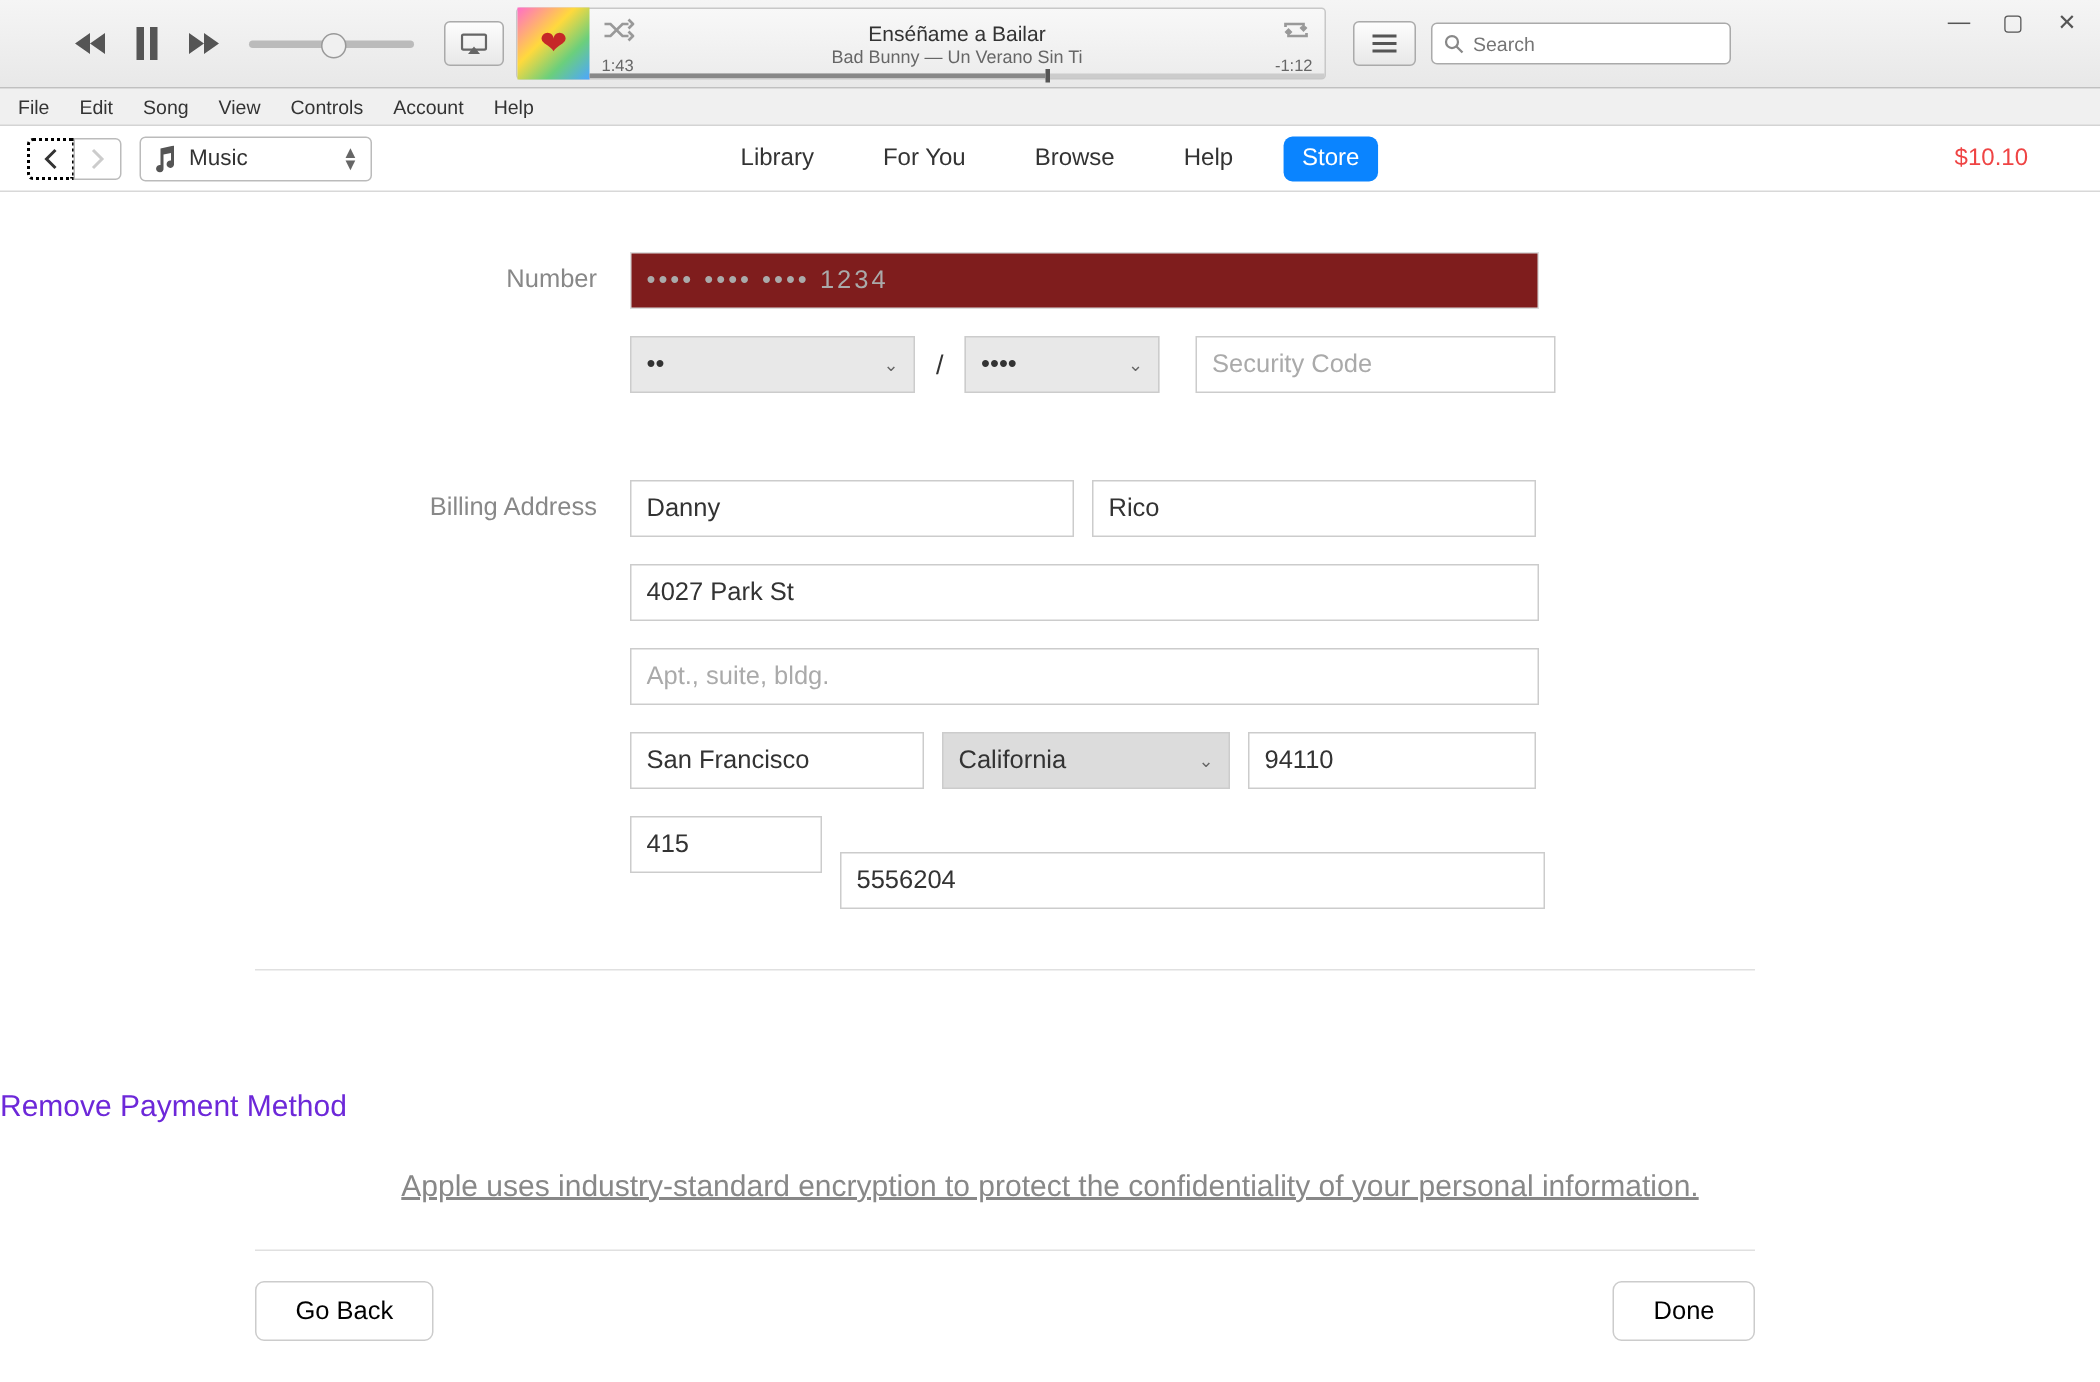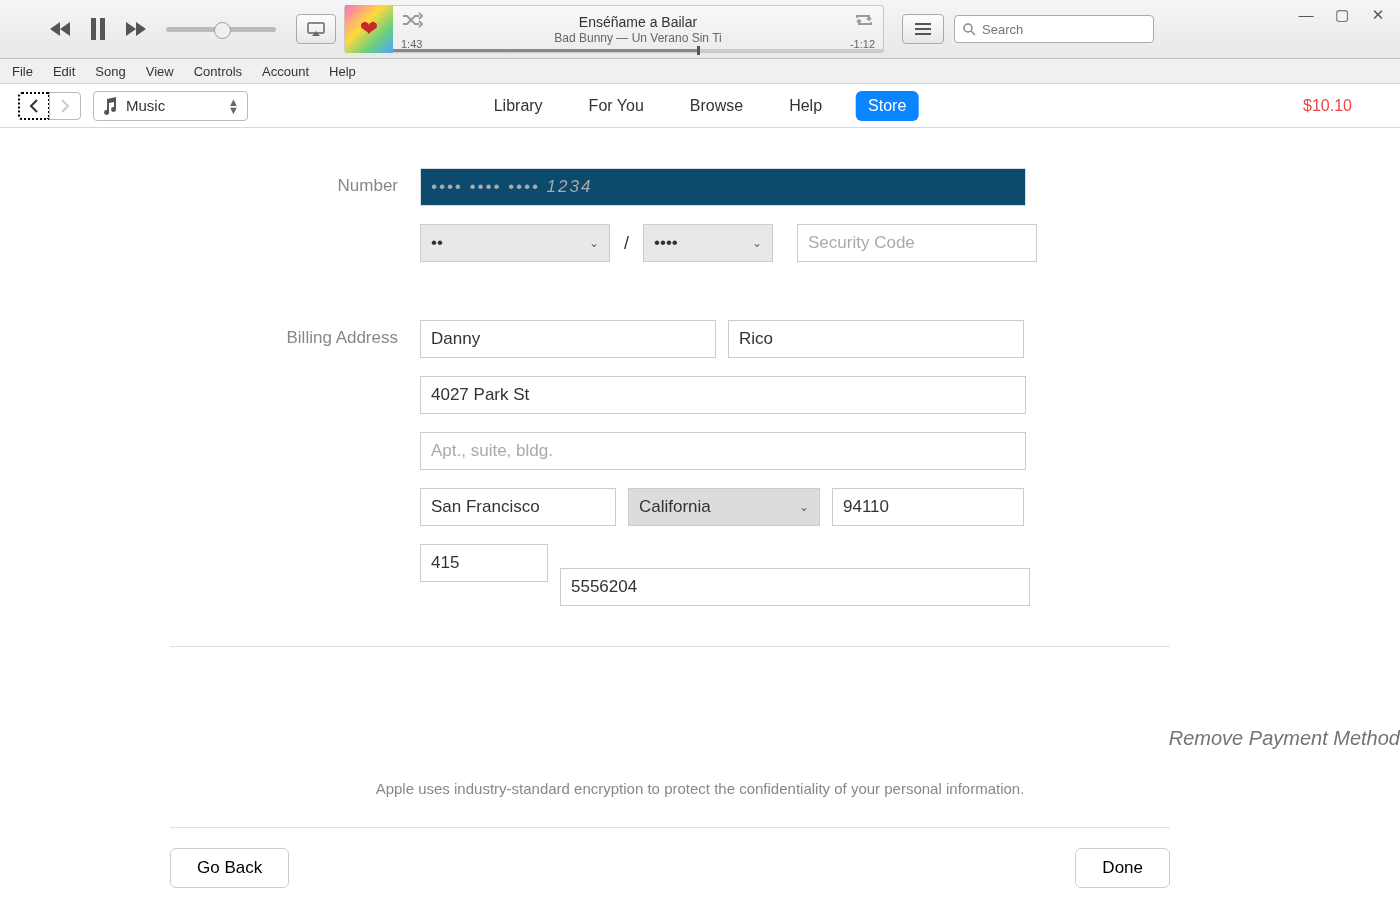--- a/index.html
+++ b/index.html
@@ -131,8 +131,8 @@
 }
 .txt-input::placeholder { color: #aaa; }
 .txt-input.masked {
-  background: #0c4a6e; border-color: #ddd; color: #aaa;
-  letter-spacing: 2px; width: 606px; font-style: italic;
+  background: #7f1d1d; border-color: #ddd; color: #aaa;
+  letter-spacing: 2px; width: 606px;
 }
 .sel-input {
   background: #dcdcdc; display: flex; align-items: center;

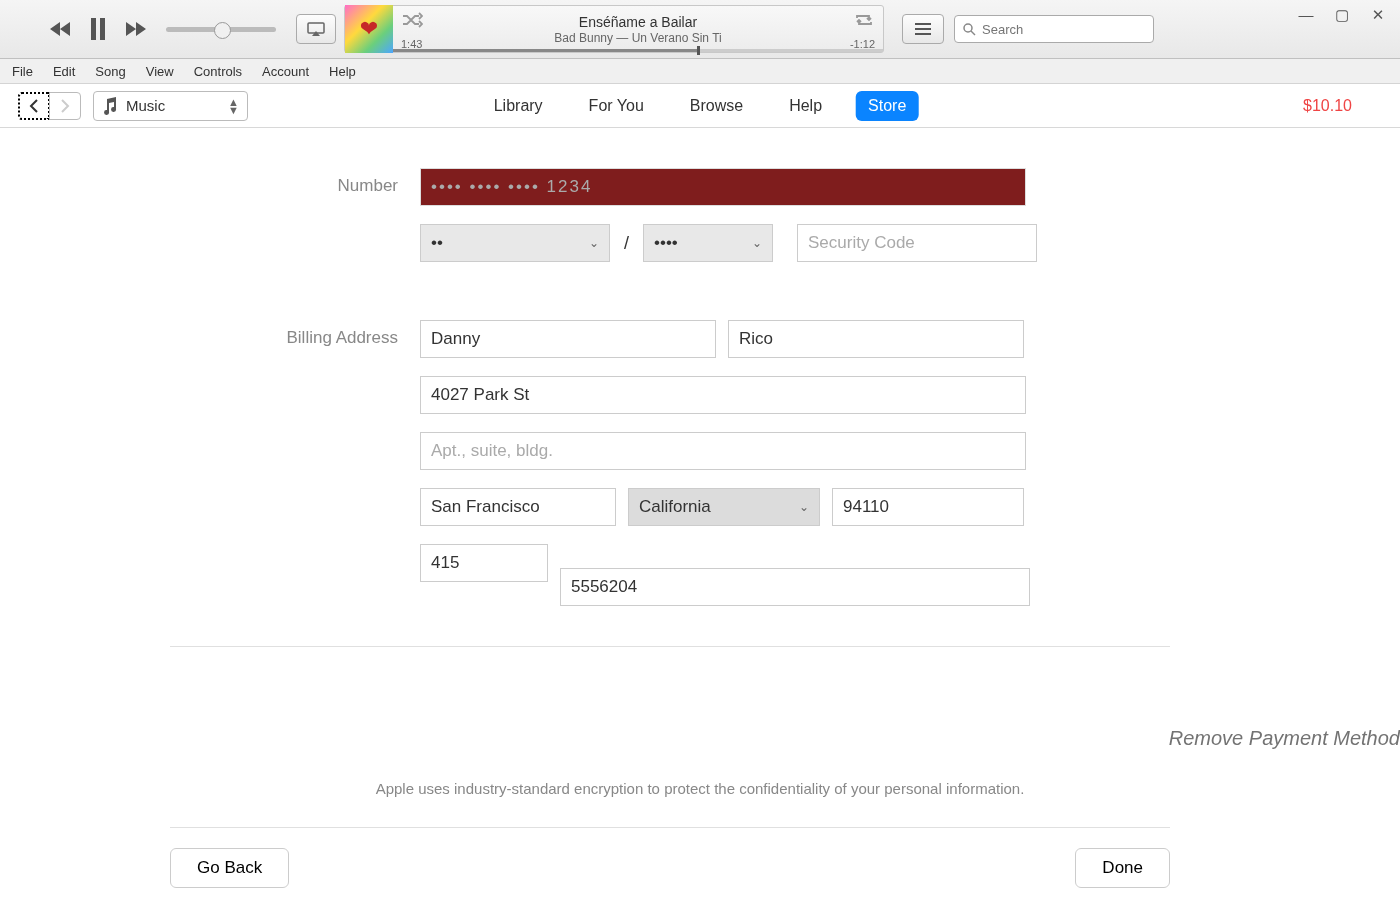--- a/index.html
+++ b/index.html
@@ -145,8 +145,8 @@
 .hr-line { border: none; border-top: 1px solid #e0e0e0; margin: 40px 0; width: 1000px; margin-left: 170px; }
 
 .remove-link {
-  text-align: right; color: #737373; font-size: 20px;
-  margin: 80px 0 30px 0; cursor: pointer; font-style: italic;
+  text-align: left; color: #6d28d9; font-size: 20px;
+  margin: 80px 0 30px 0; cursor: pointer;
 }
 .disclaimer { text-align: center; color: #888; font-size: 15px; margin-bottom: 30px; }
 

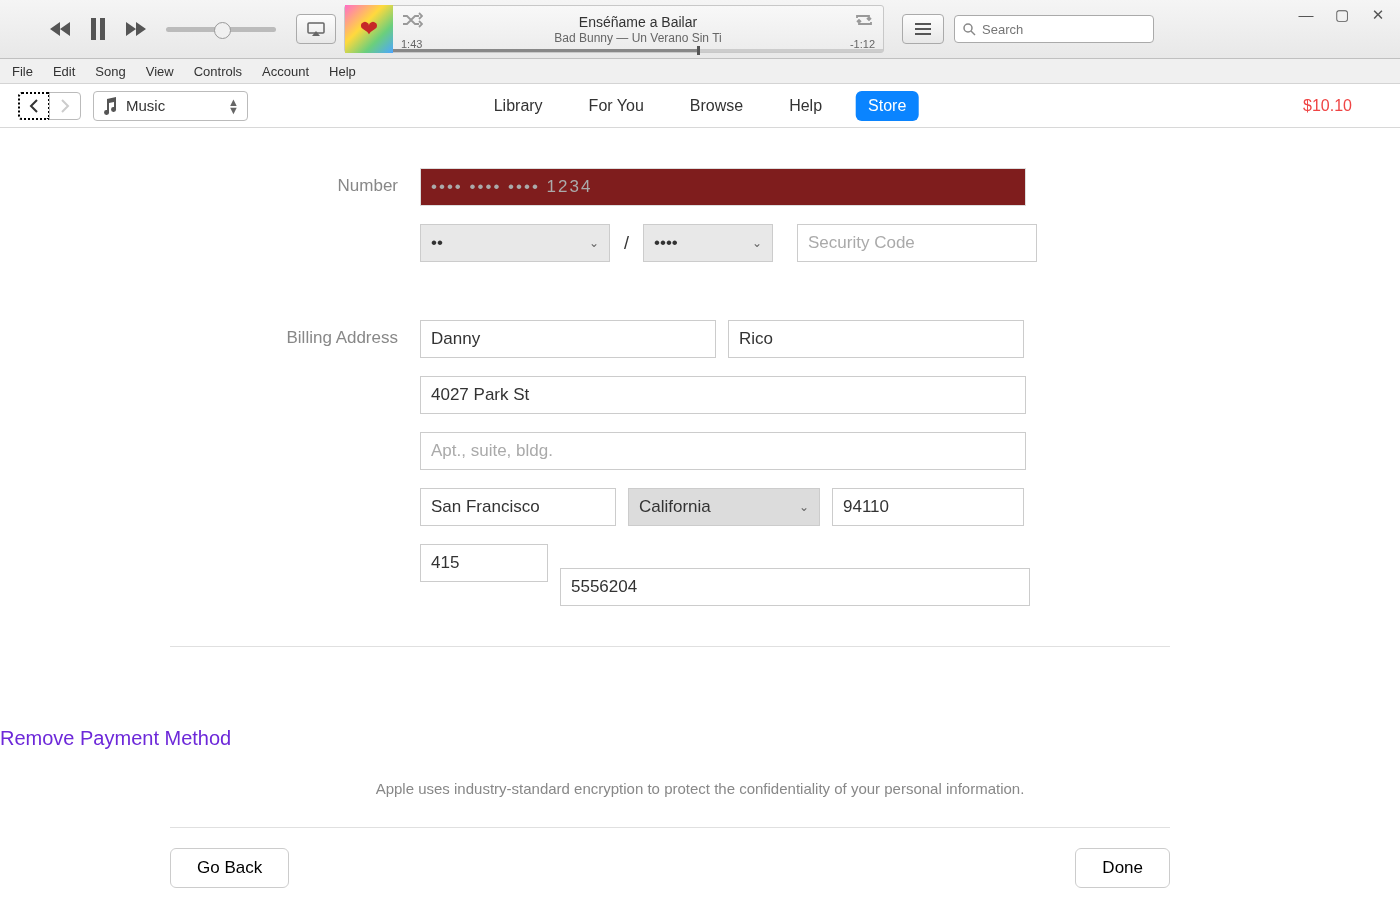--- a/index.html
+++ b/index.html
@@ -148,7 +148,7 @@
   text-align: left; color: #6d28d9; font-size: 20px;
   margin: 80px 0 30px 0; cursor: pointer;
 }
-.disclaimer { text-align: center; color: #888; font-size: 15px; margin-bottom: 30px; }
+.disclaimer { text-align: center; color: #888; font-size: 20px; margin-bottom: 30px; text-decoration: underline; }
 
 .bottom-bar {
   display: flex; justify-content: space-between;

